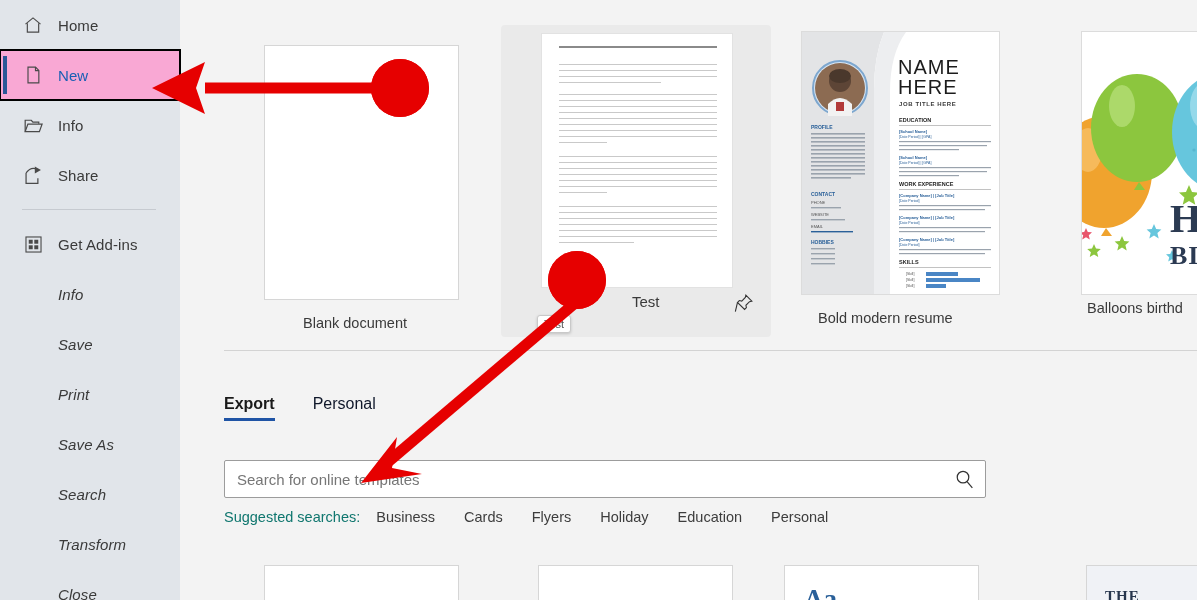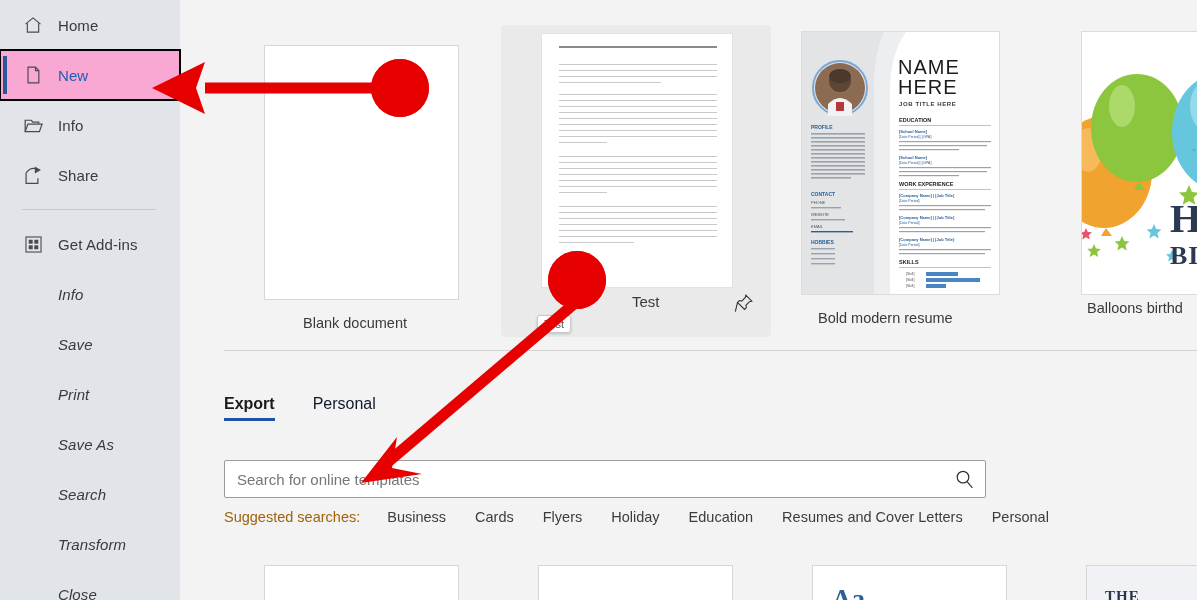--- a/index.html
+++ b/index.html
@@ -148,7 +148,7 @@
     position:absolute;left:44px;top:509px;display:flex;align-items:baseline;
     white-space:nowrap;
   }
-  #suggested .sg-label{font-size:14.5px;color:#a16207;margin-right:19px;}
+  #suggested .sg-label{font-size:14.5px;color:#0f766e;margin-right:8px;}
   #suggested .sg-link{
     font-size:14.5px;color:#3d3d3d;margin-right:21px;cursor:pointer;margin-left:8px;
   }

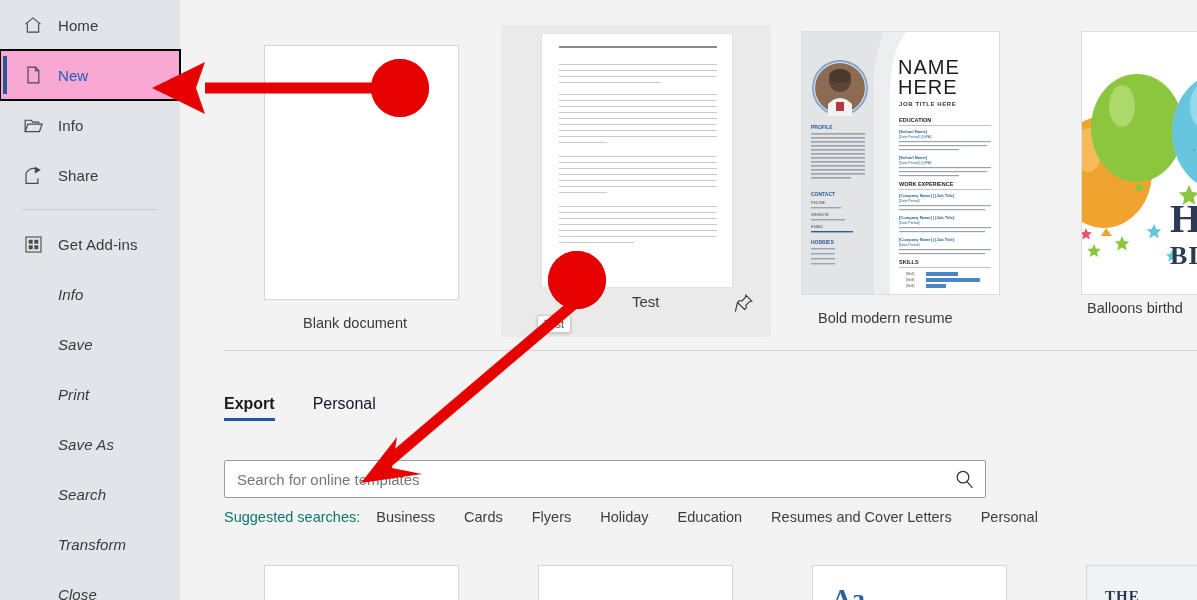--- a/index.html
+++ b/index.html
@@ -482,7 +482,6 @@
     <span class="sg-link">Flyers</span>
     <span class="sg-link">Holiday</span>
     <span class="sg-link">Education</span>
-    <span class="sg-link">Resumes and Cover Letters</span>
     <span class="sg-link">Personal</span>
   </div>
 

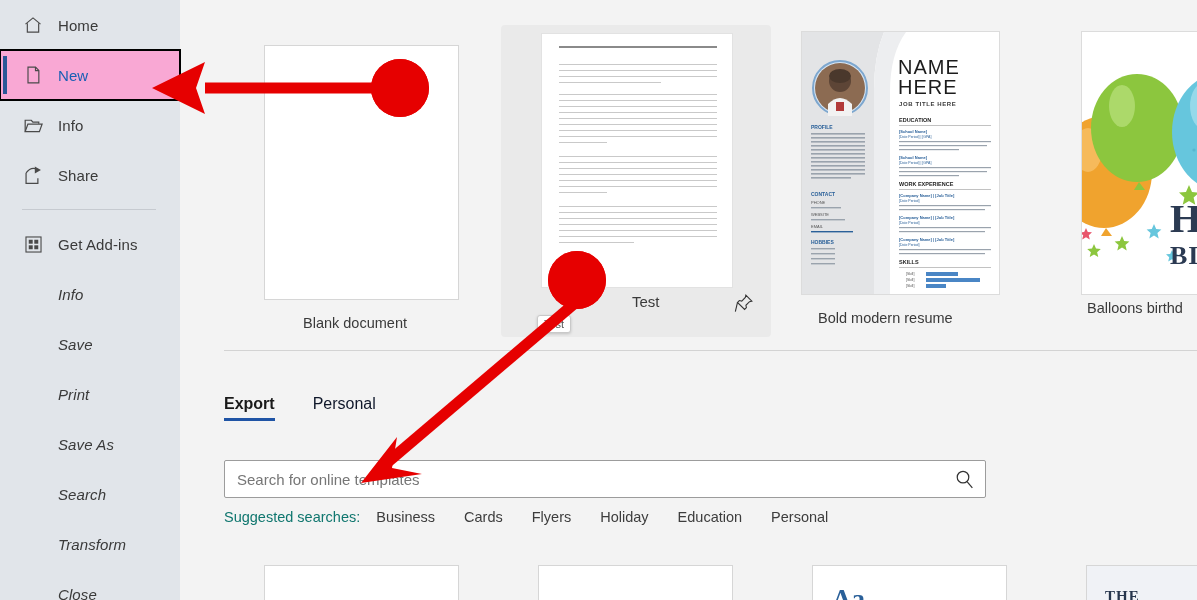--- a/index.html
+++ b/index.html
@@ -162,7 +162,7 @@
   }
   #bcard-1{left:84px;}
   #bcard-2{left:358px;}
-  #bcard-3{left:632px;padding-left:43px;}
+  #bcard-3{left:604px;padding-left:43px;}
   #bcard-4{left:906px;background:#f0f2f6;}
   .bcard .bc-aa{
     position:absolute;left:19px;top:18px;font-size:27px;font-weight:bold;color:#2a6099;

